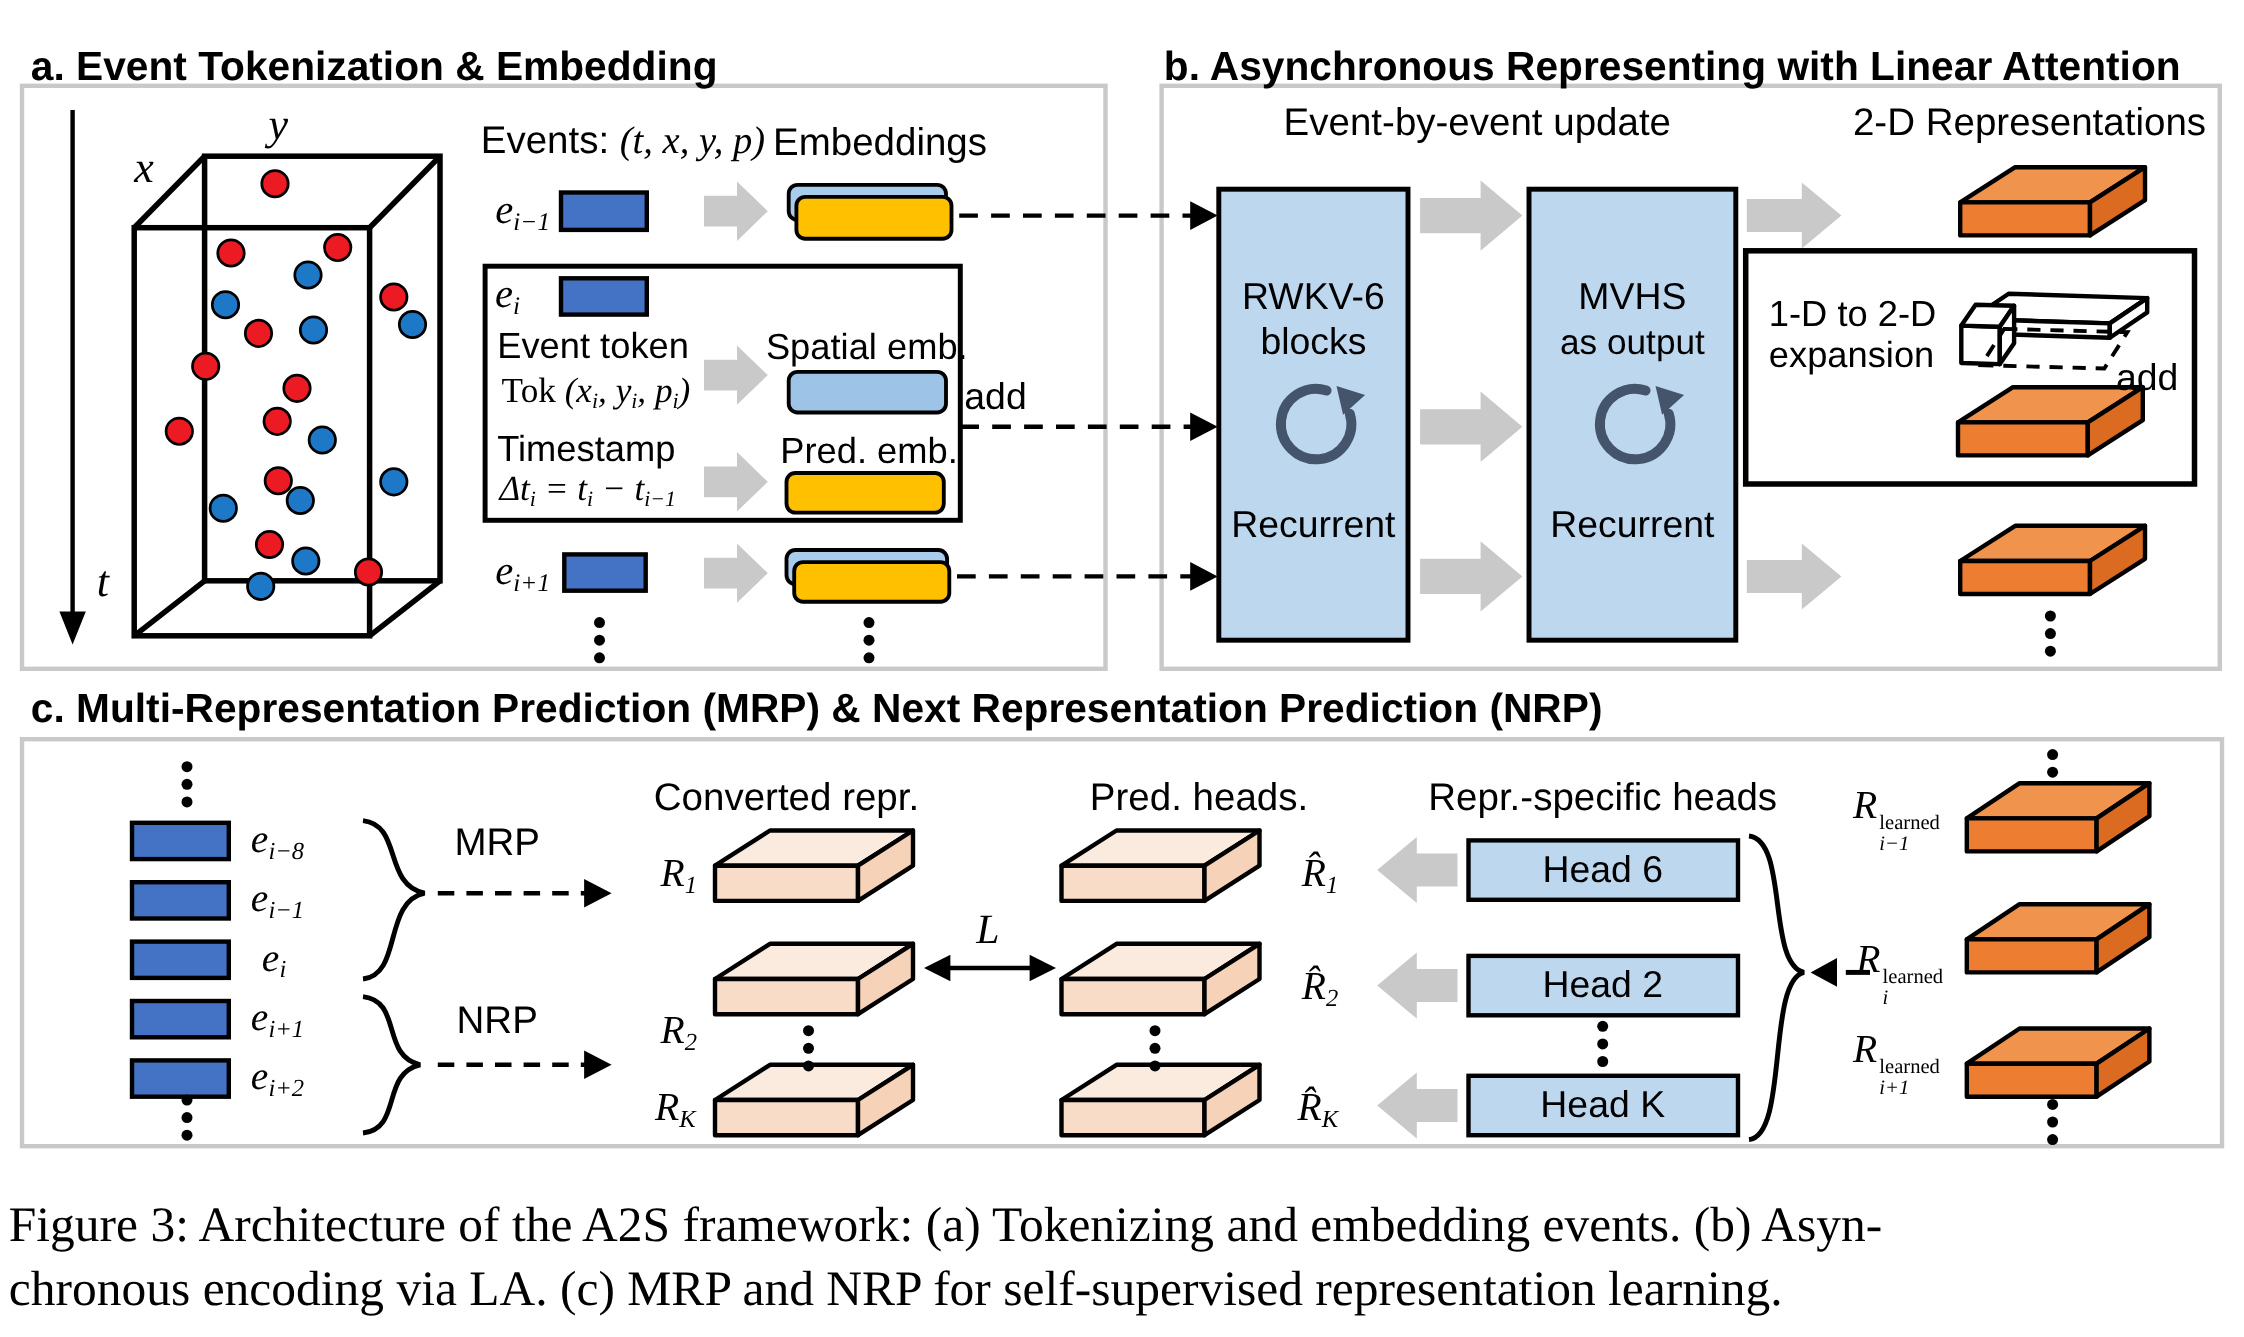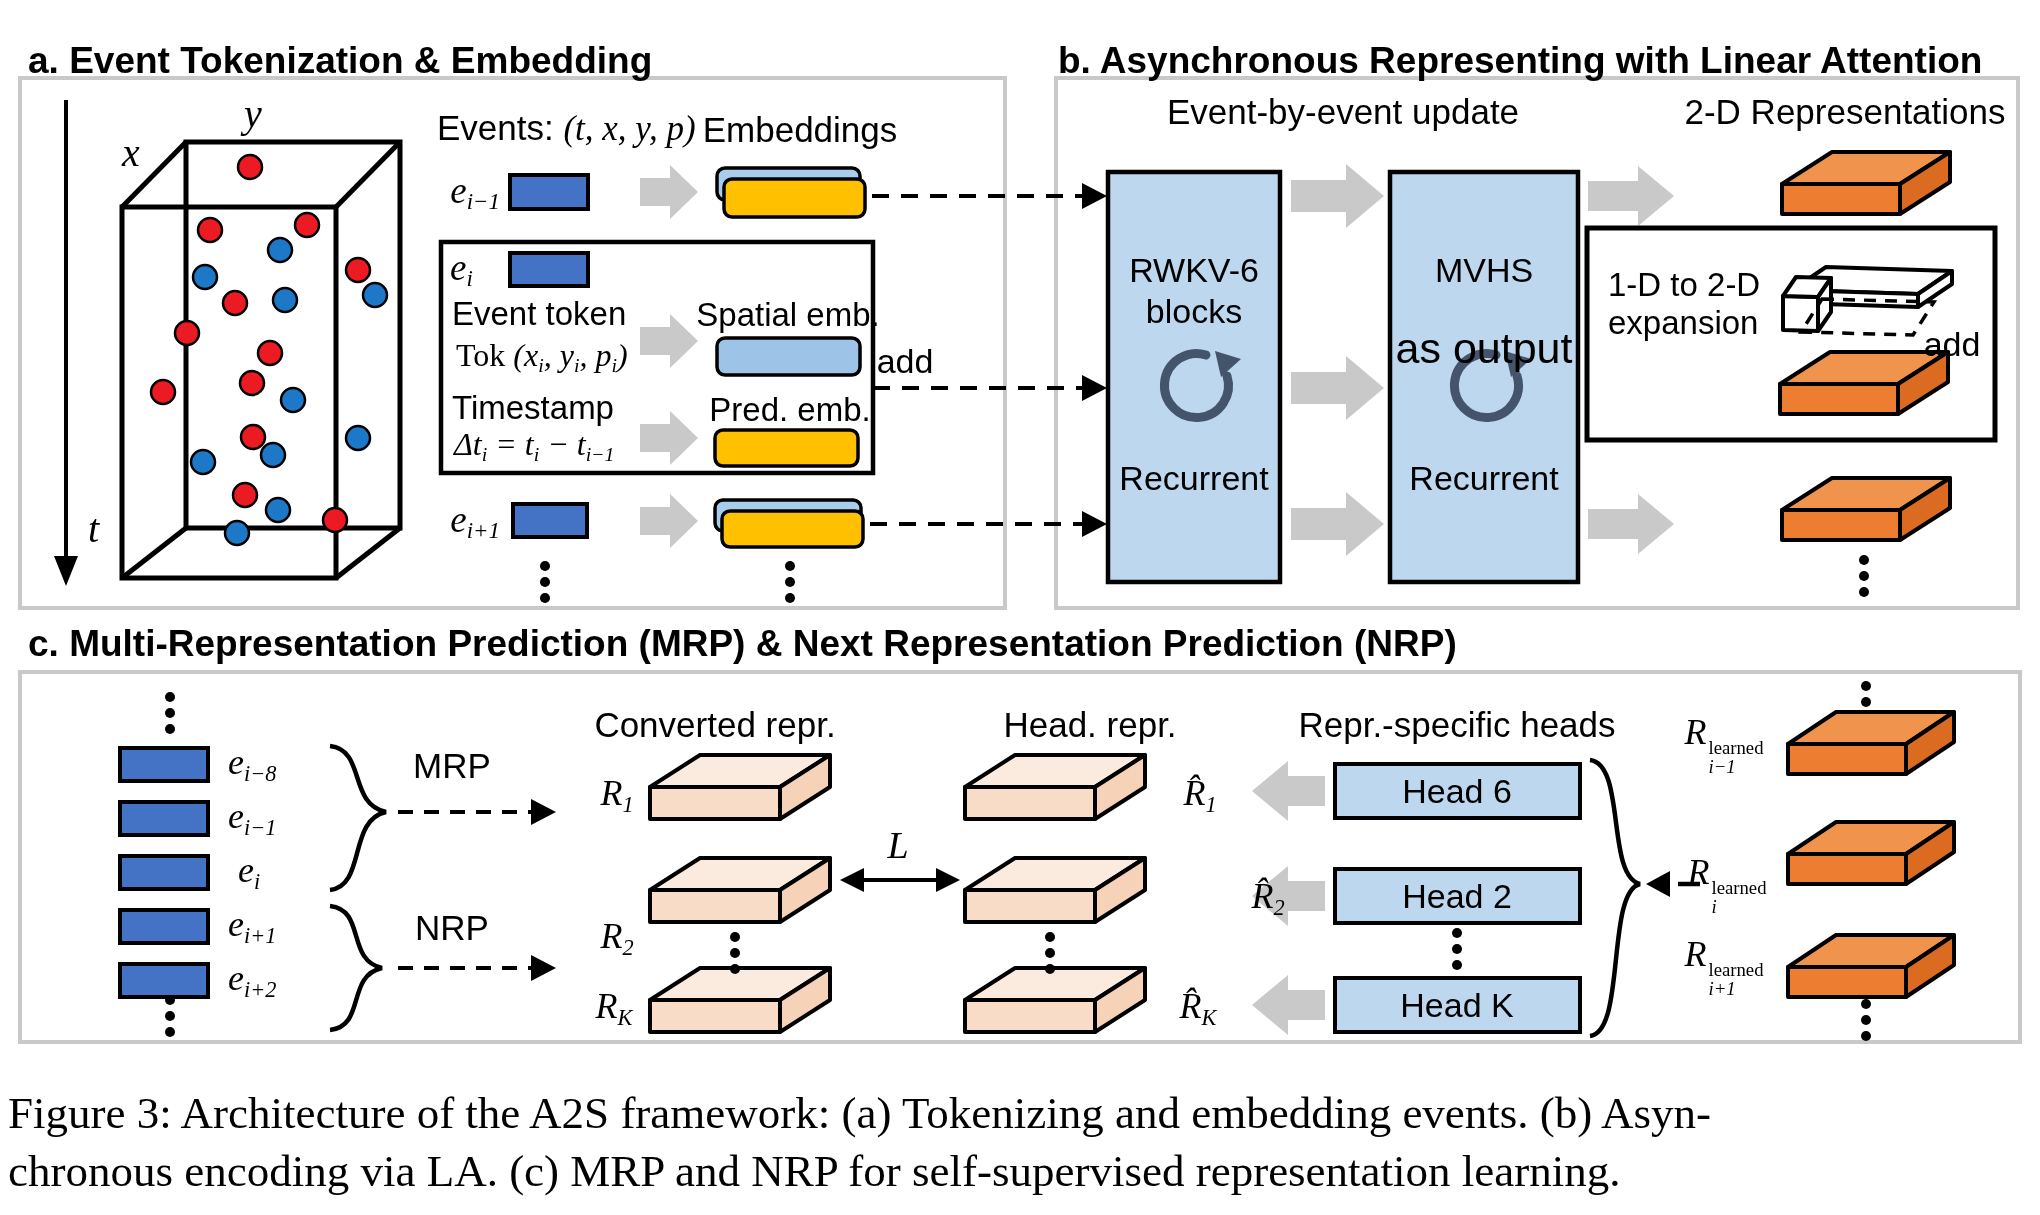--- a/index.html
+++ b/index.html
@@ -306,7 +306,7 @@
 <div class="t cc" style="left:1194px;top:311px;font-size:34px;">blocks</div>
 <div class="t cc" style="left:1194px;top:478px;font-size:34px;">Recurrent</div>
 <div class="t cc" style="left:1484px;top:270px;font-size:34px;">MVHS</div>
-<div class="t cc" style="left:1484px;top:311px;font-size:43px;margin-top:37px;">as output</div>
+<div class="t cc" style="left:1484px;top:311px;font-size:32px;">as output</div>
 <div class="t cc" style="left:1484px;top:478px;font-size:34px;">Recurrent</div>
 <div class="t vc" style="left:1608px;top:285px;font-size:33px;">1-D to 2-D</div>
 <div class="t vc" style="left:1608px;top:323px;font-size:33px;">expansion</div>

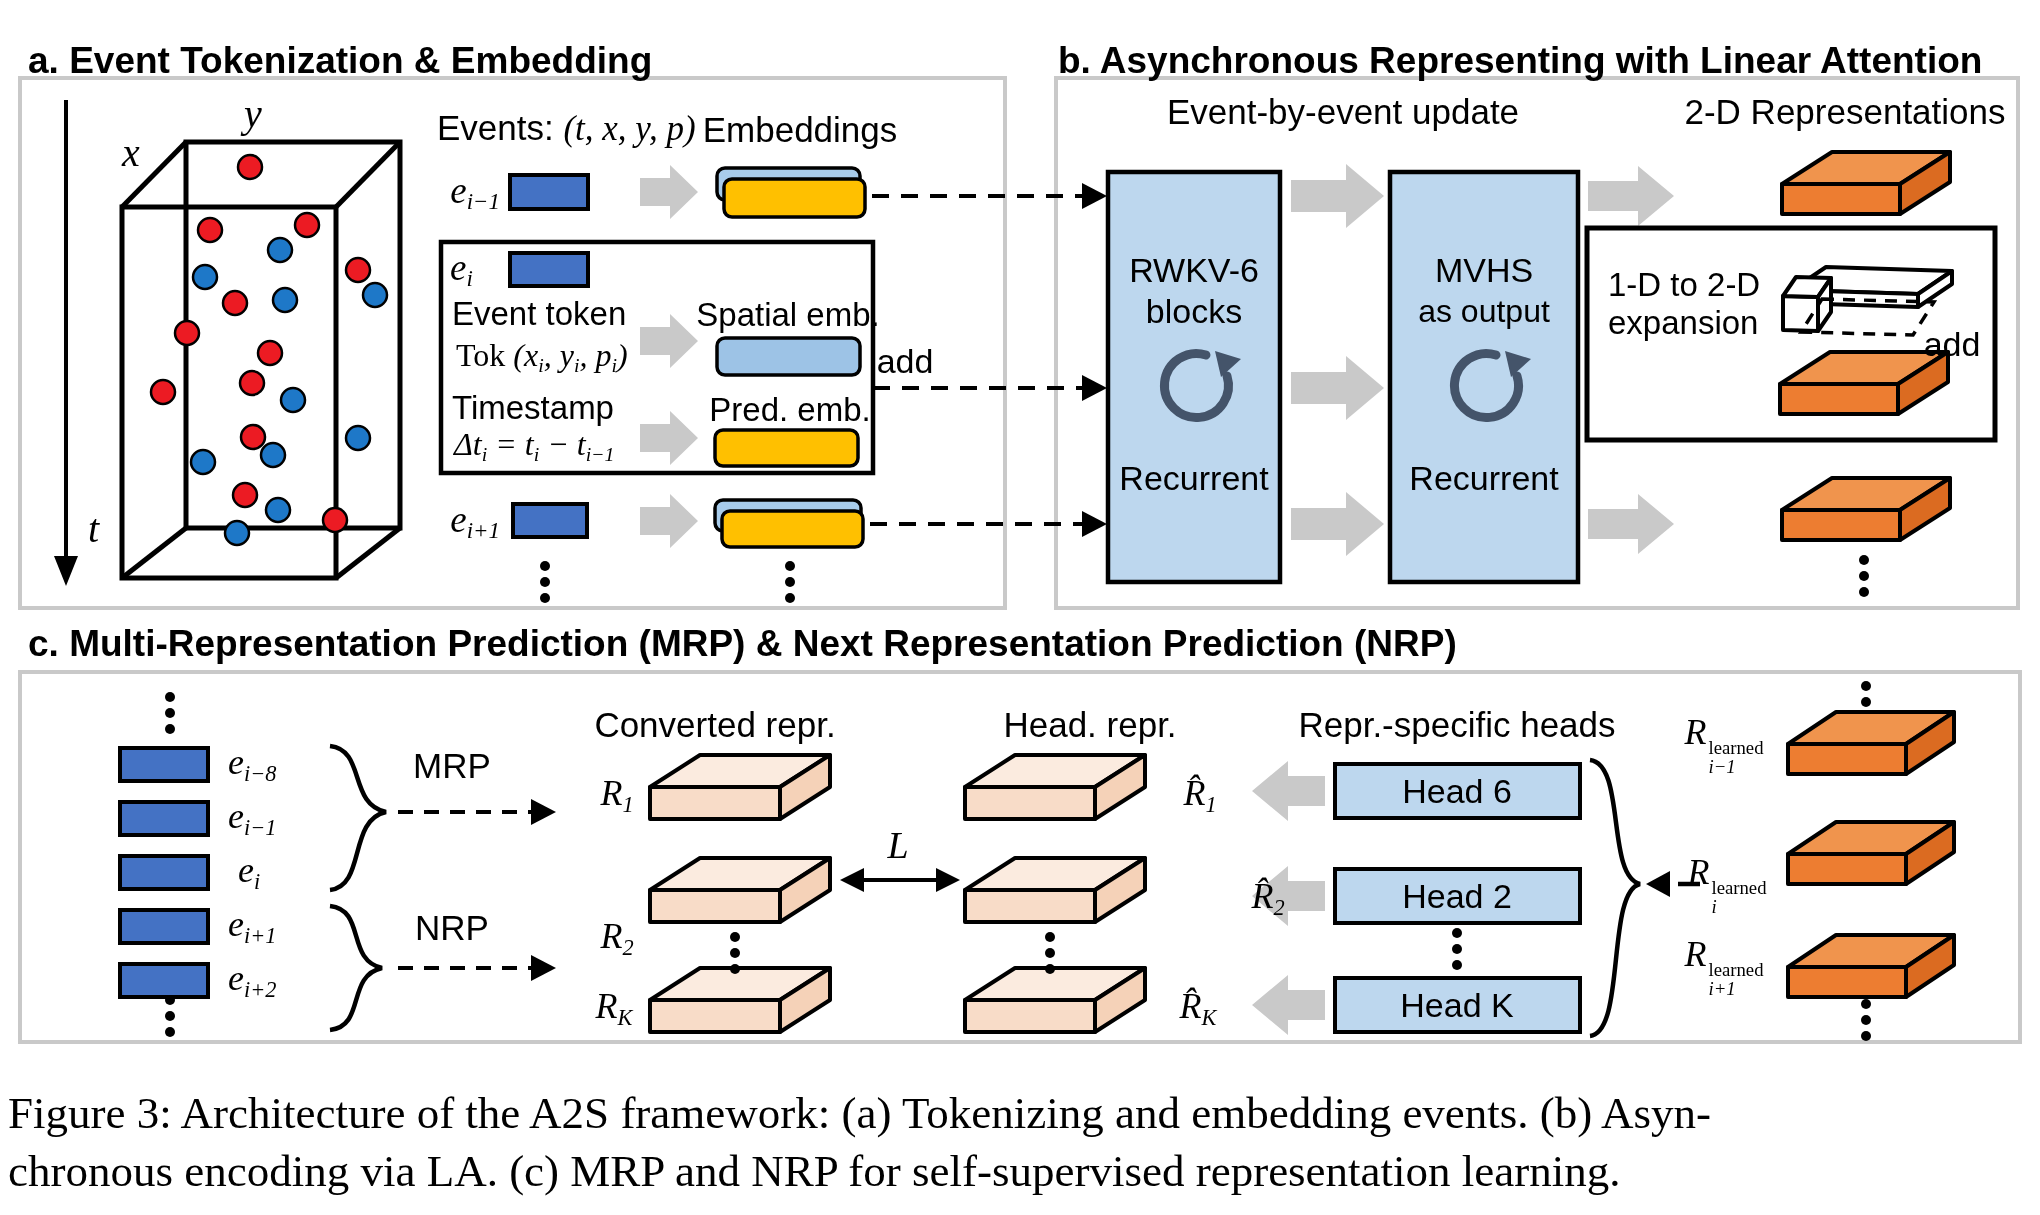--- a/index.html
+++ b/index.html
@@ -321,7 +321,7 @@
 <div class="t cc" style="left:452px;top:928px;font-size:35px;">NRP</div>
 
 <div class="t cc" style="left:715px;top:725px;font-size:35px;">Converted repr.</div>
-<div class="t cc" style="left:1090px;top:725px;font-size:35px;">Head. repr.</div>
+<div class="t cc" style="left:1090px;top:725px;font-size:35px;">Pred. heads.</div>
 <div class="t cc" style="left:1457px;top:725px;font-size:35px;">Repr.-specific heads</div>
 
 <div class="t cc" style="left:617px;top:795px;font-size:36px;"><span class="seg-i">R</span><span class="seg-s">1</span></div>

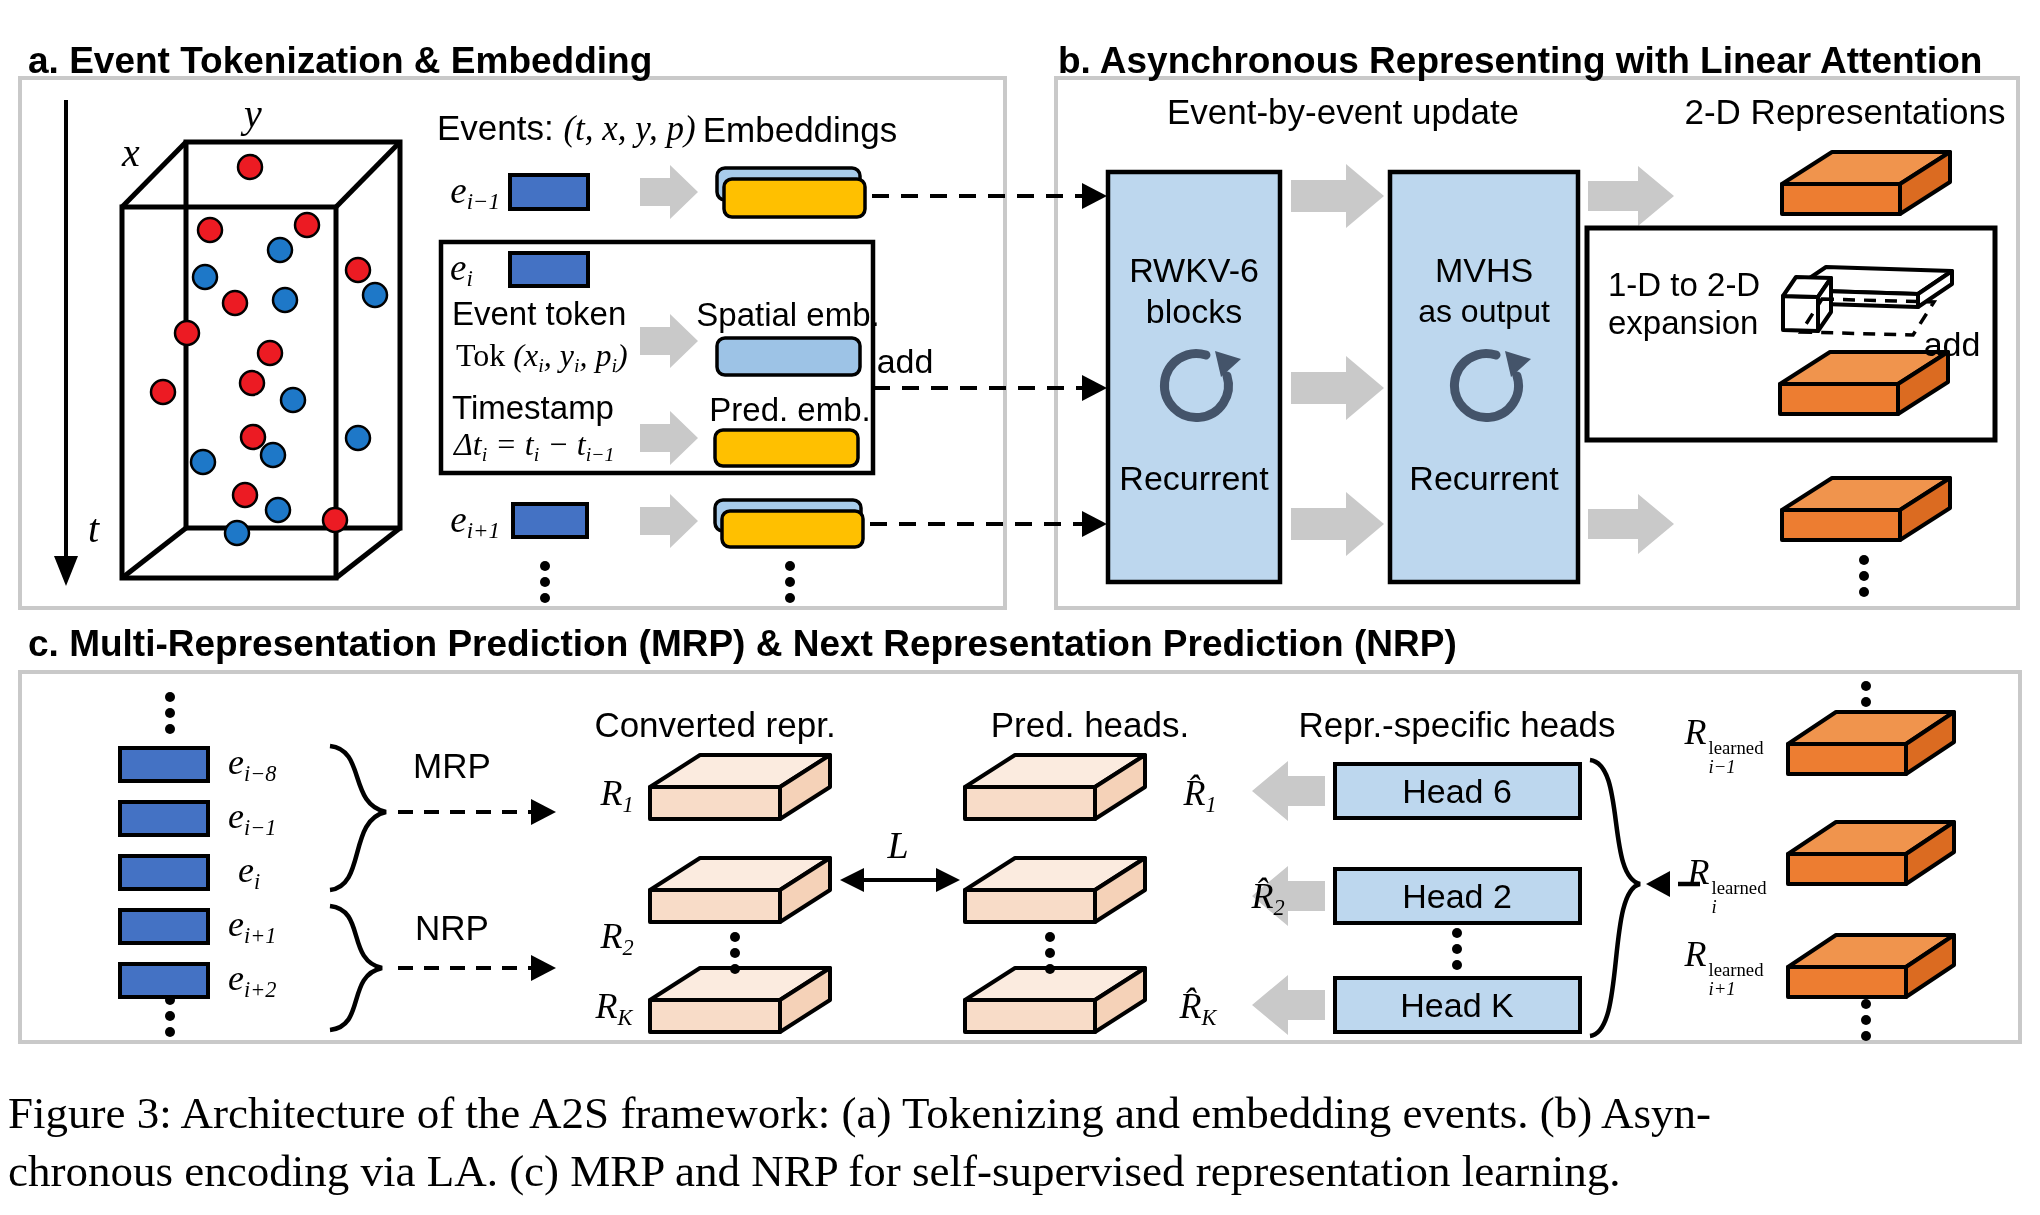--- a/index.html
+++ b/index.html
@@ -329,7 +329,7 @@
 <div class="t cc" style="left:614px;top:1008px;font-size:36px;"><span class="seg-i">R</span><span class="seg-s">K</span></div>
 <div class="t cc" style="left:898px;top:845px;font-size:38px;"><span class="seg-i">L</span></div>
 <div class="t cc" style="left:1200px;top:795px;font-size:36px;"><span class="seg-i">R̂</span><span class="seg-s">1</span></div>
-<div class="t cc" style="left:1268px;top:898px;font-size:36px;"><span class="seg-i">R̂</span><span class="seg-s">2</span></div>
+<div class="t cc" style="left:1200px;top:898px;font-size:36px;"><span class="seg-i">R̂</span><span class="seg-s">2</span></div>
 <div class="t cc" style="left:1198px;top:1008px;font-size:36px;"><span class="seg-i">R̂</span><span class="seg-s">K</span></div>
 
 <div class="t cc" style="left:1457px;top:791px;font-size:34px;">Head 6</div>

